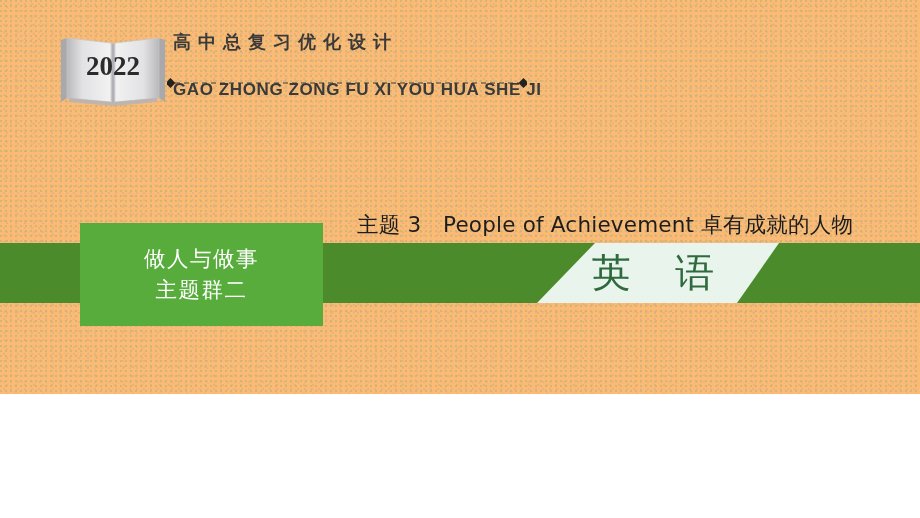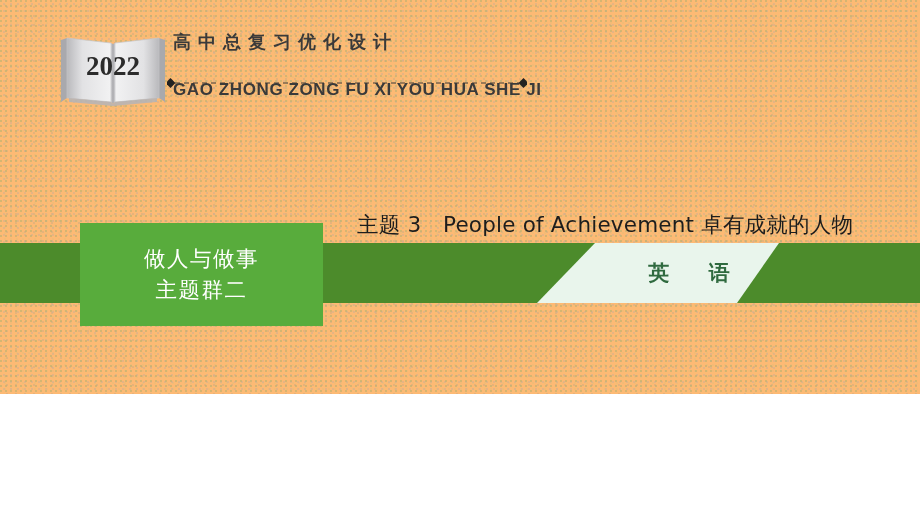--- a/index.html
+++ b/index.html
@@ -139,7 +139,7 @@
 
   #ribbon-label {
     position: absolute;
-    left: 568px;
+    left: 532px;
     top: 243px;
     width: 242px;
     height: 60px;
@@ -147,8 +147,8 @@
     align-items: center;
     justify-content: center;
     font-family: "DejaVu Sans", "Liberation Sans", sans-serif;
-    font-size: 21px;
-    font-weight: bold;
+    font-size: 39px;
+    font-weight: normal;
     color: #2f6a3f;
     letter-spacing: 16px;
     text-indent: 16px;

